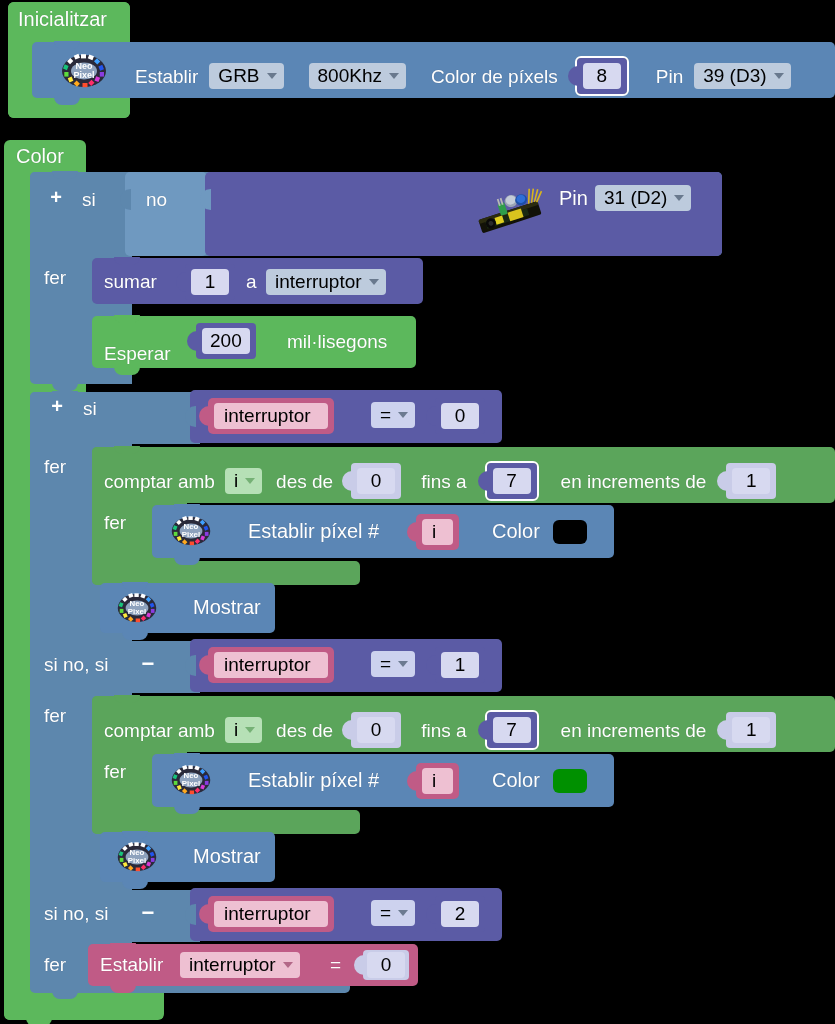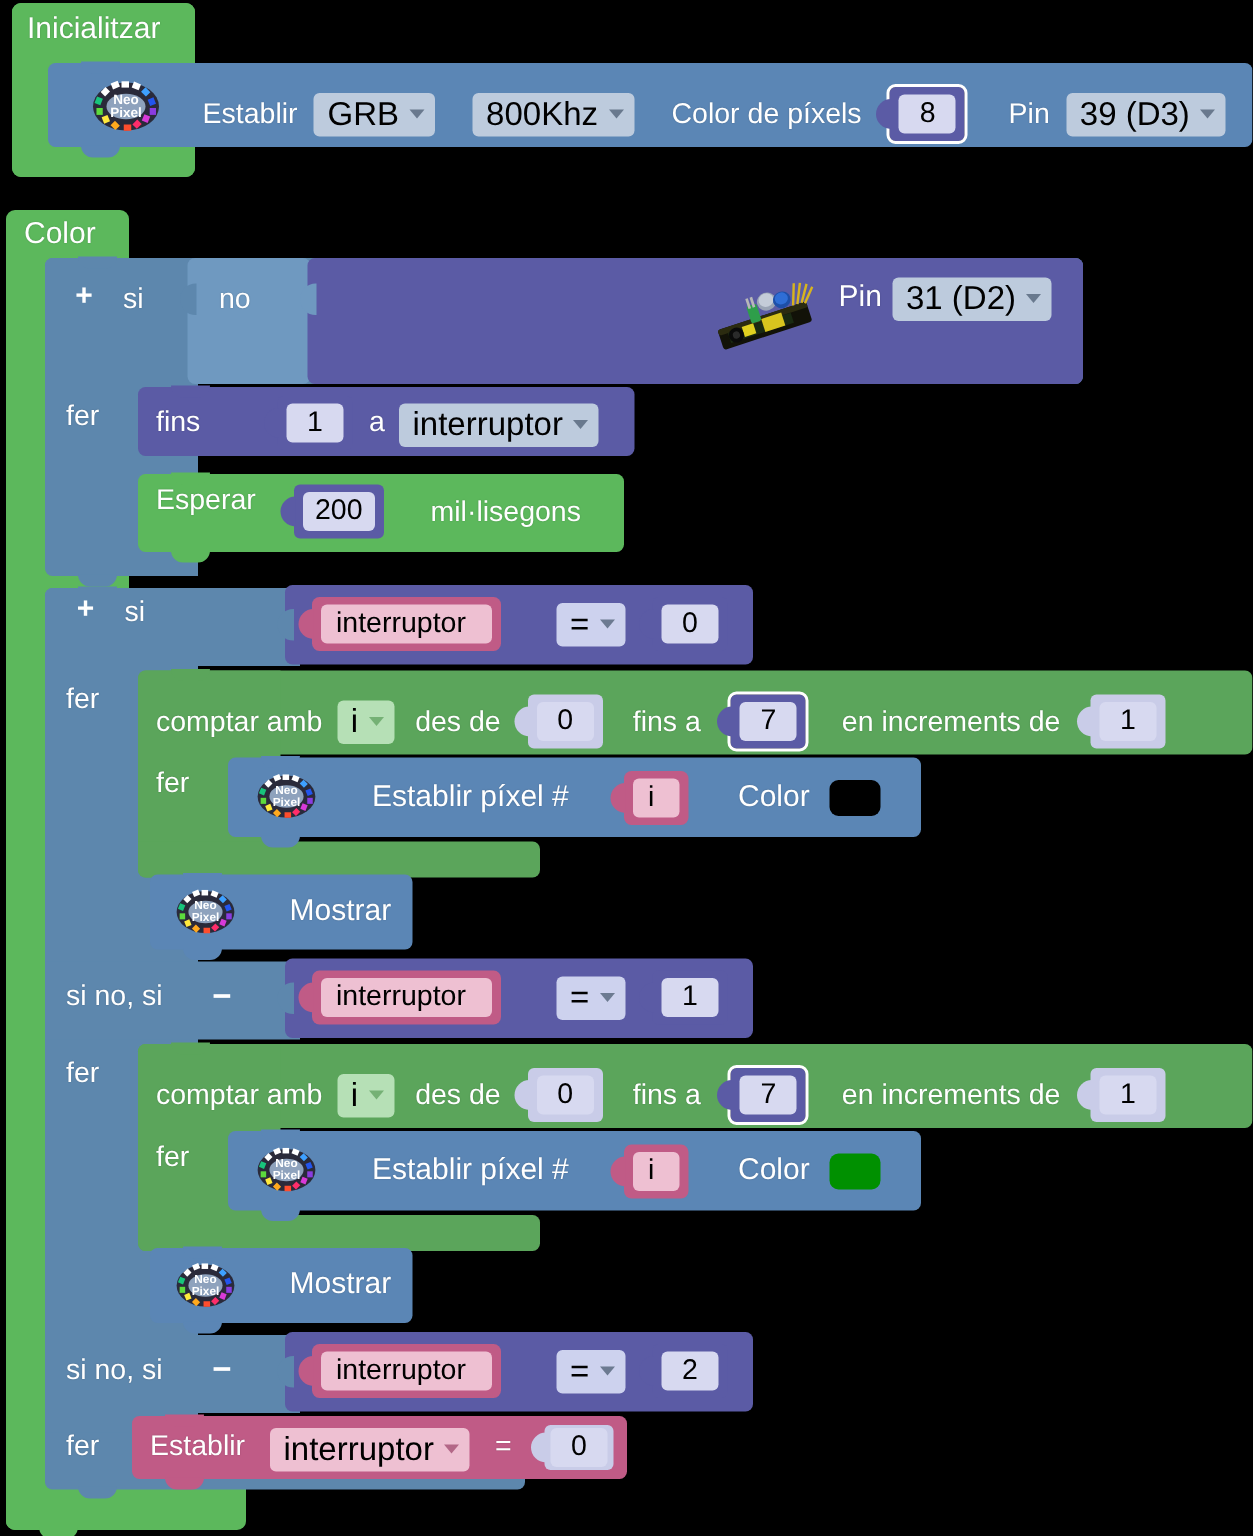--- a/index.html
+++ b/index.html
@@ -22,7 +22,7 @@
   .field{
     display:inline-flex;align-items:center;gap:7px;
     background:#bdcbdd;color:#000;border-radius:4px;
-    padding:3px 7px 4px 9px;font-size:22px;line-height:1;
+    padding:3px 7px 4px 9px;font-size:19px;line-height:1;
     white-space:nowrap;
   }
   .field .caret{

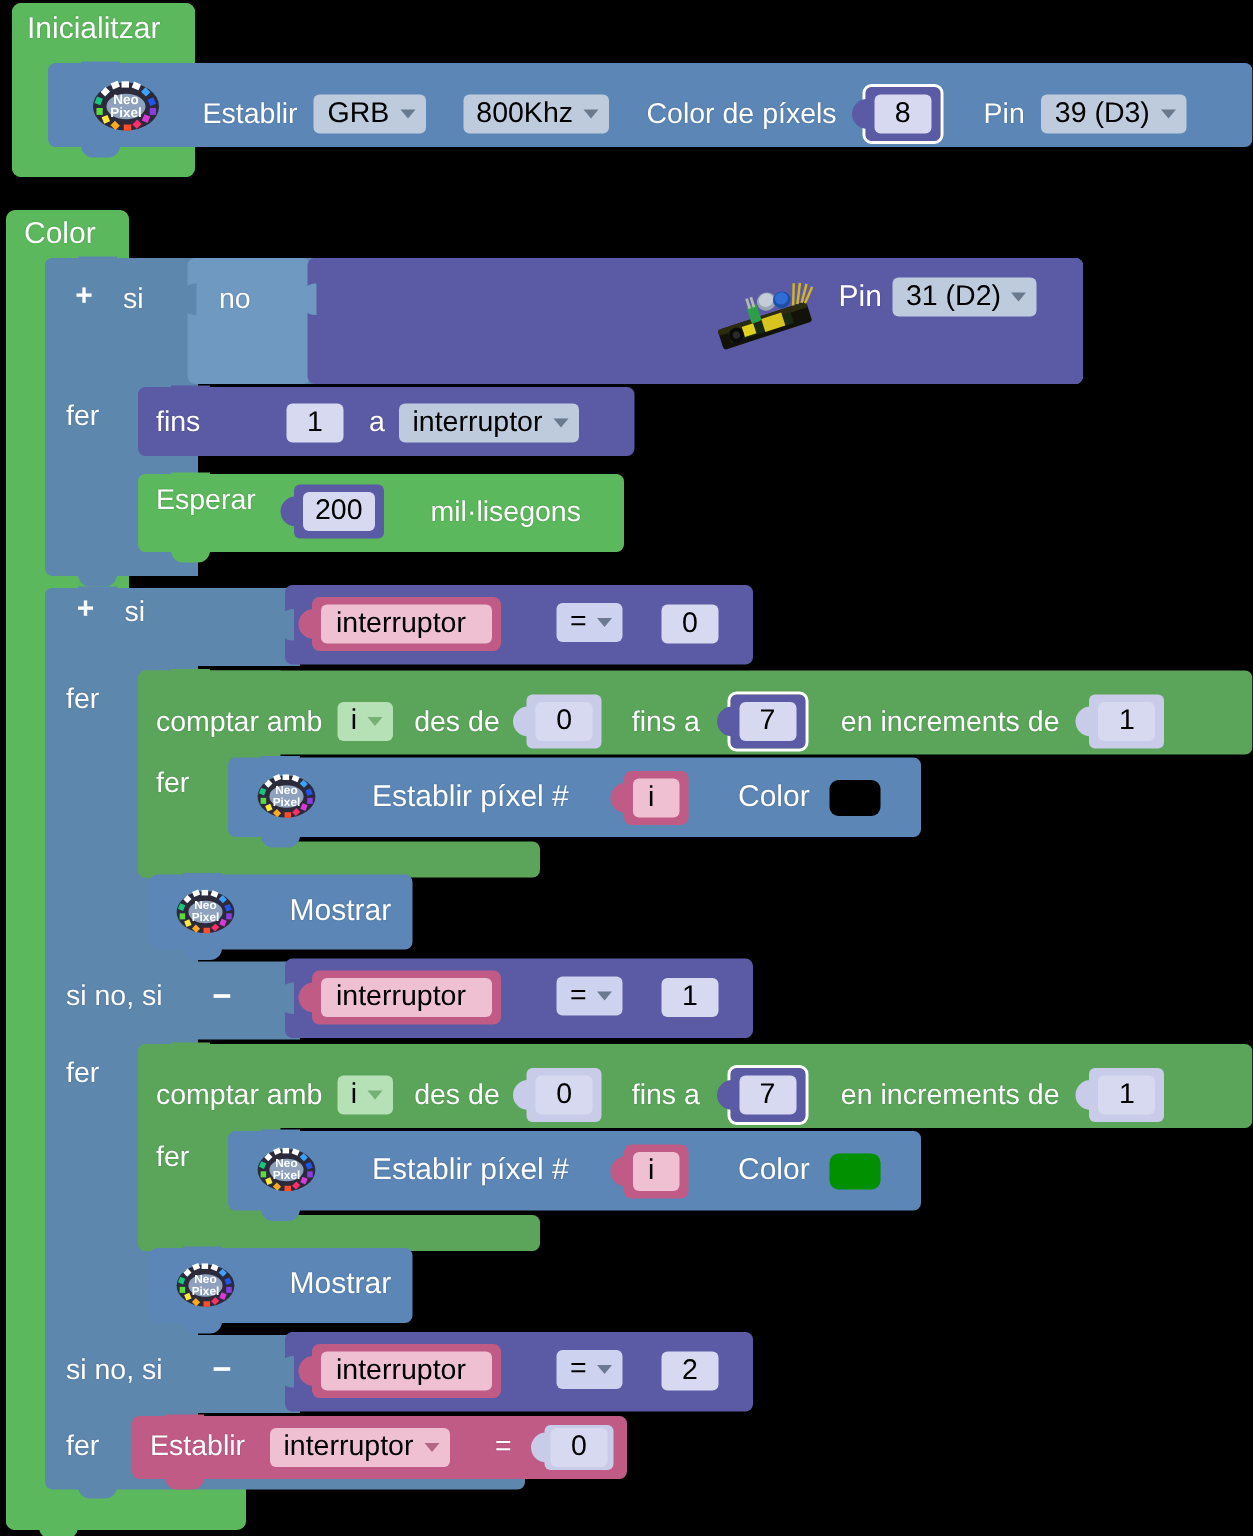--- a/index.html
+++ b/index.html
@@ -195,7 +195,7 @@
 
   <div class="blk" style="left:92px;top:258px;width:331px;height:46px;background:#5b5ba5;border-radius:5px;"></div>
   <div style="position:absolute;left:114px;top:257px;width:26px;height:8px;background:#5b5ba5;border-radius:0 0 8px 8px;"></div>
-  <span class="label" style="position:absolute;left:104px;top:272px;">fins</span>
+  <span class="label" style="position:absolute;left:104px;top:272px;">sumar</span>
   <span class="mathblk" style="position:absolute;left:185px;top:264px;">
     <span class="plug"></span>
     <span class="numfield">1</span>

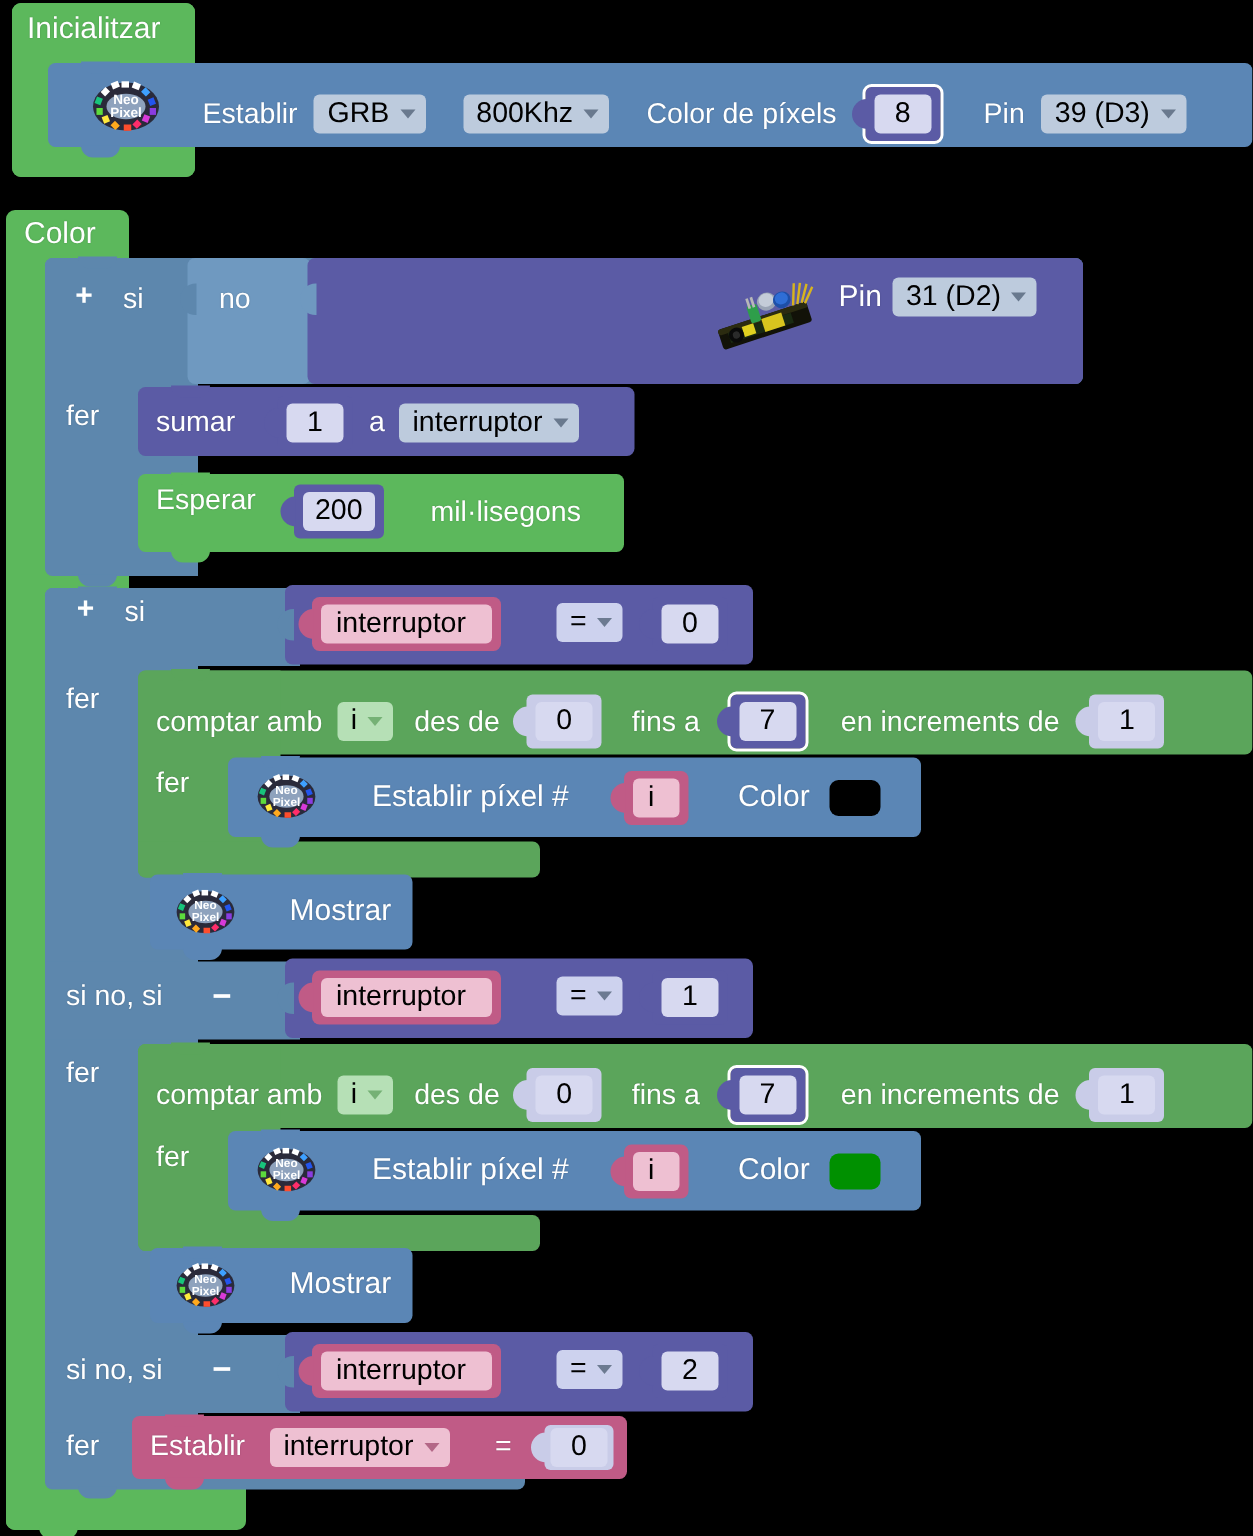--- a/index.html
+++ b/index.html
@@ -209,7 +209,7 @@
   <div class="blk" style="left:92px;top:316px;width:324px;height:52px;background:#5cb85c;border-radius:5px;"></div>
   <div style="position:absolute;left:114px;top:315px;width:26px;height:8px;background:#5cb85c;border-radius:0 0 8px 8px;"></div>
   <div style="position:absolute;left:114px;top:367px;width:26px;height:8px;background:#5cb85c;border-radius:0 0 8px 8px;"></div>
-  <span class="label" style="position:absolute;left:104px;top:324px;">Esperar</span>
+  <span class="label" style="position:absolute;left:104px;top:344px;">Esperar</span>
   <span class="mathblk" style="position:absolute;left:196px;top:323px;">
     <span class="plug"></span>
     <span class="numfield">200</span>

